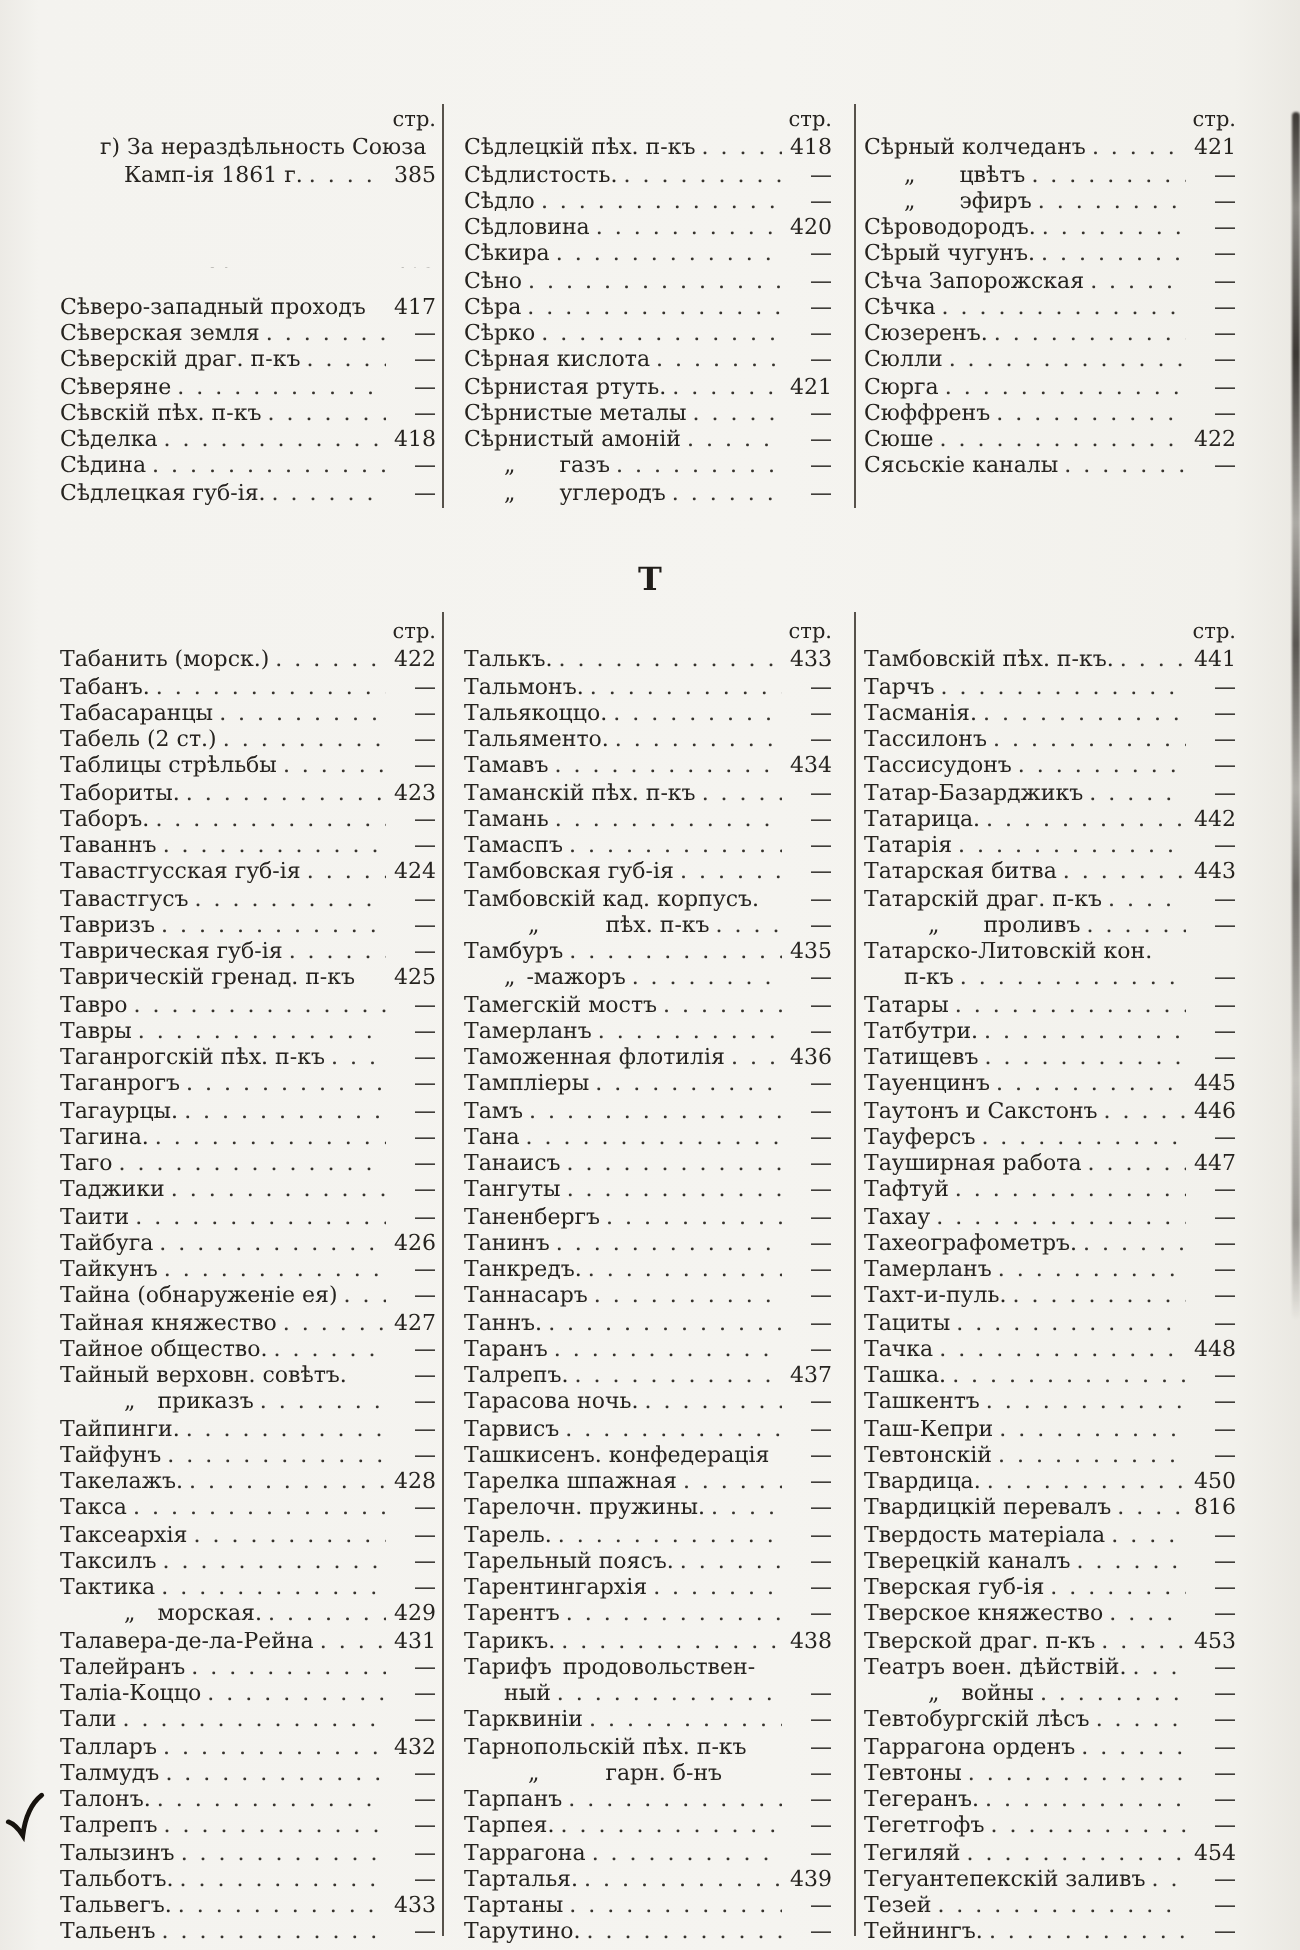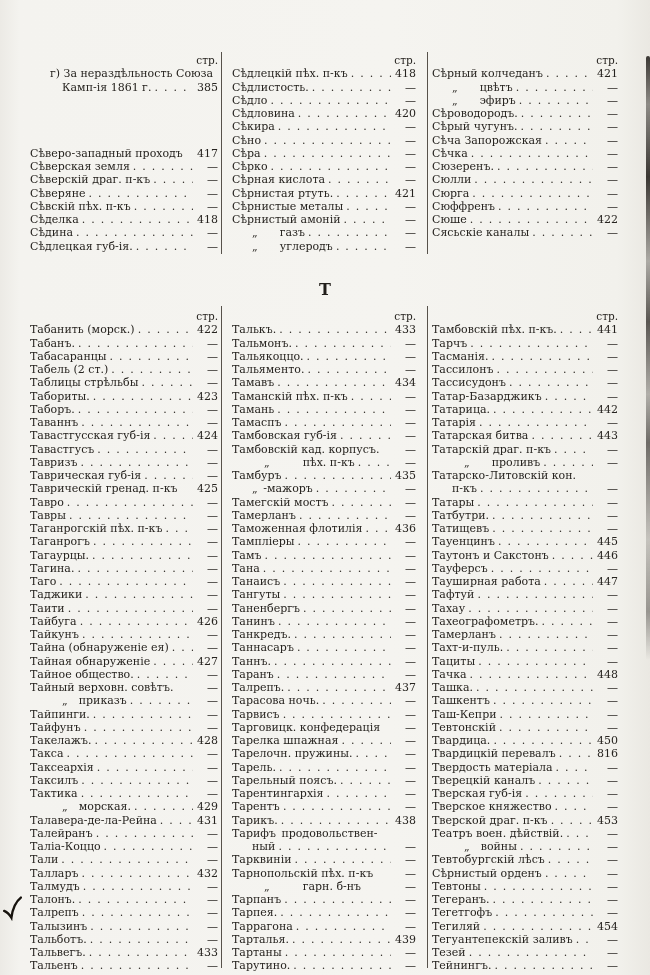--- a/index.html
+++ b/index.html
@@ -421,7 +421,7 @@
         <span class="pg">—</span>
       </div>
       <div class="row">
-        <span class="lbl">Тайная обнаруженіе</span>
+        <span class="lbl">Тайная княжество</span>
         <span class="dots">..................................</span>
         <span class="pg">427</span>
       </div>

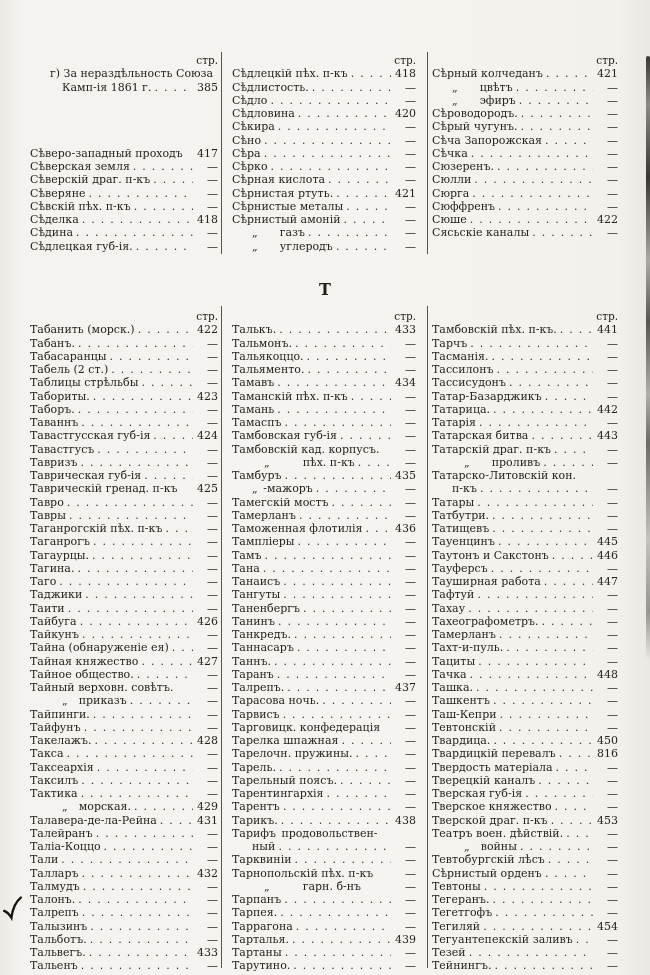--- a/index.html
+++ b/index.html
@@ -697,7 +697,7 @@
         <span class="pg">—</span>
       </div>
       <div class="row">
-        <span class="lbl">Тарговицк. конфедерація</span>
+        <span class="lbl">Ташкисенъ. конфедерація</span>
         <span class="dots"></span>
         <span class="pg">—</span>
       </div>

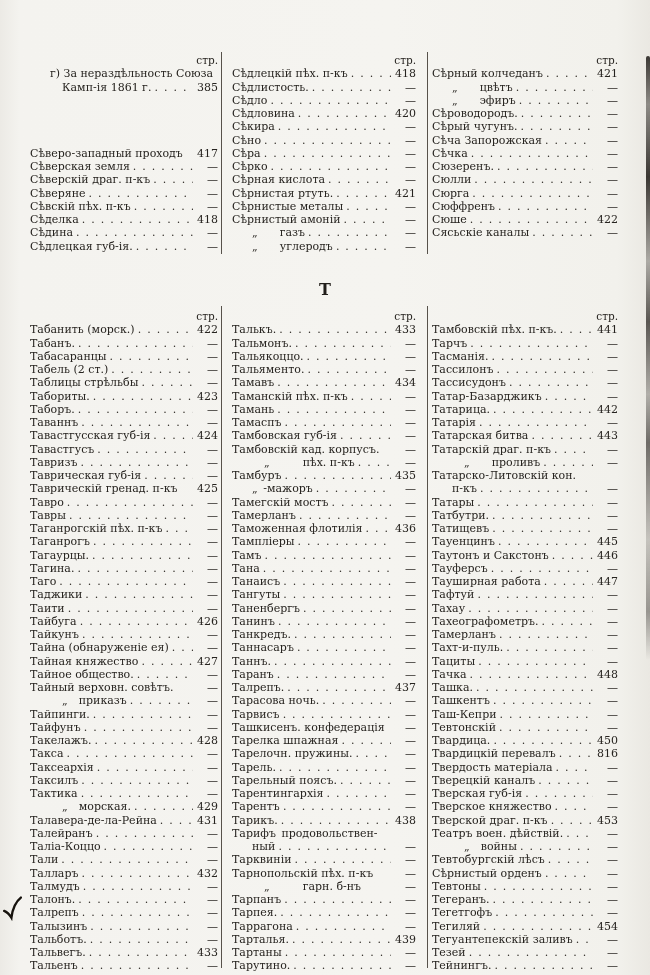--- a/index.html
+++ b/index.html
@@ -1003,7 +1003,7 @@
         <span class="pg">—</span>
       </div>
       <div class="row">
-        <span class="lbl">Сѣрнистый орденъ</span>
+        <span class="lbl">Таррагона орденъ</span>
         <span class="dots">..................................</span>
         <span class="pg">—</span>
       </div>

